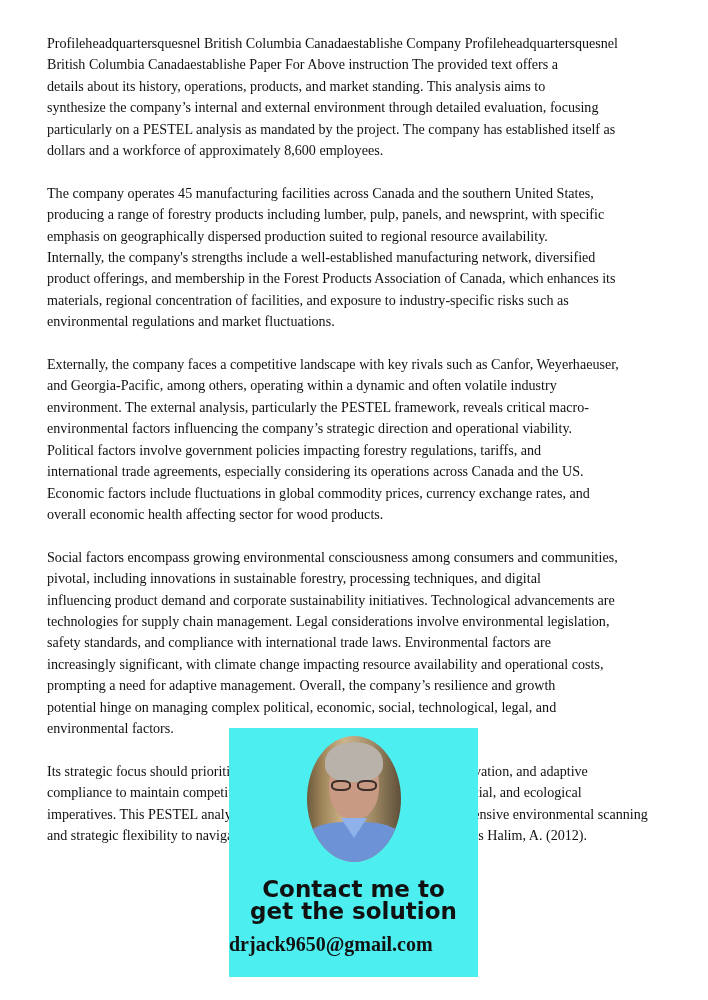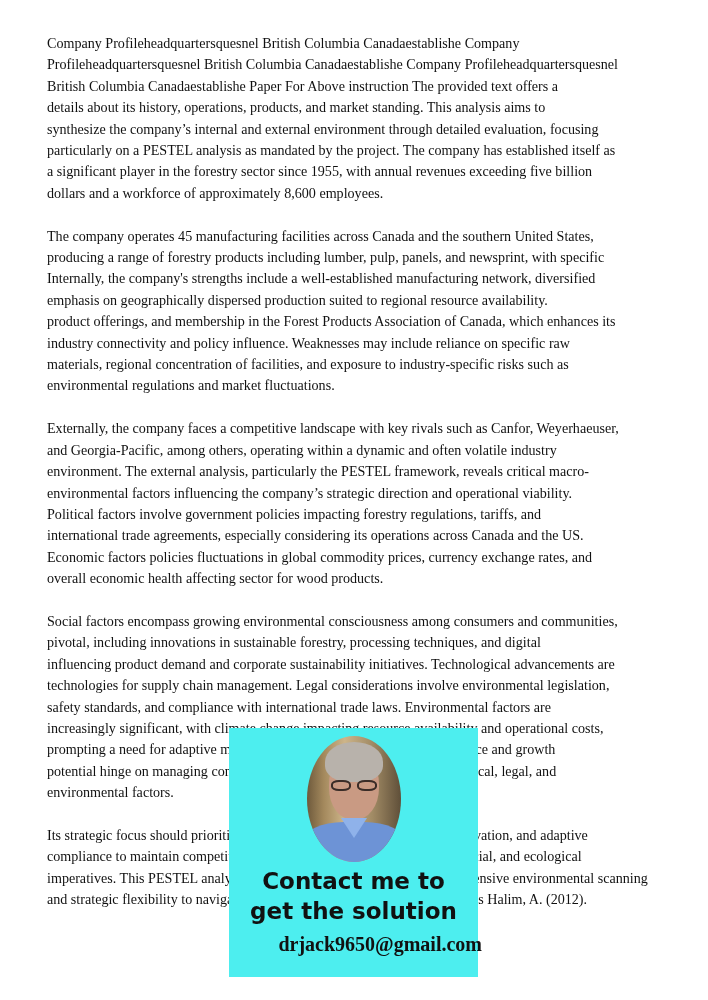--- a/index.html
+++ b/index.html
@@ -134,7 +134,6 @@
 
 <div class="page">
   <p class="para">
-    <span class="ln">Company Profileheadquartersquesnel British Columbia Canadaestablishe Company</span>
     <span class="ln">Profileheadquartersquesnel British Columbia Canadaestablishe Company Profileheadquartersquesnel</span>
     <span class="ln">British Columbia Canadaestablishe Paper For Above instruction The provided text offers a</span>
     <span class="ln">details about its history, operations, products, and market standing. This analysis aims to</span>

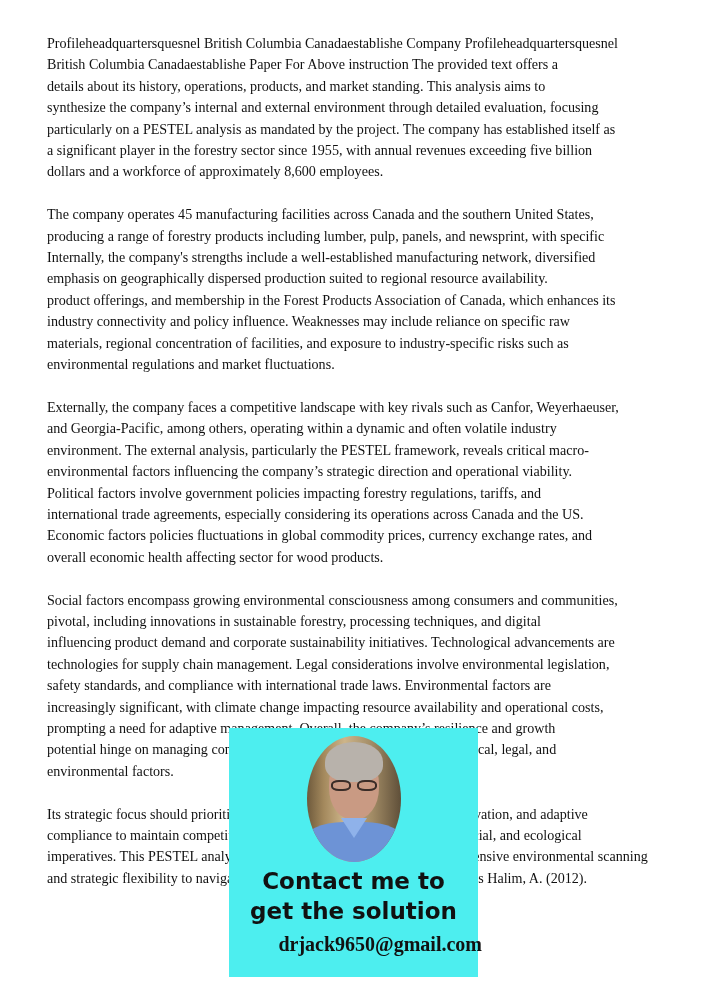--- a/index.html
+++ b/index.html
@@ -139,7 +139,6 @@
     <span class="ln">details about its history, operations, products, and market standing. This analysis aims to</span>
     <span class="ln">synthesize the company’s internal and external environment through detailed evaluation, focusing</span>
     <span class="ln">particularly on a PESTEL analysis as mandated by the project. The company has established itself as</span>
-    <span class="ln">a significant player in the forestry sector since 1955, with annual revenues exceeding five billion</span>
     <span class="ln">dollars and a workforce of approximately 8,600 employees.</span>
   </p>
   <p class="para">

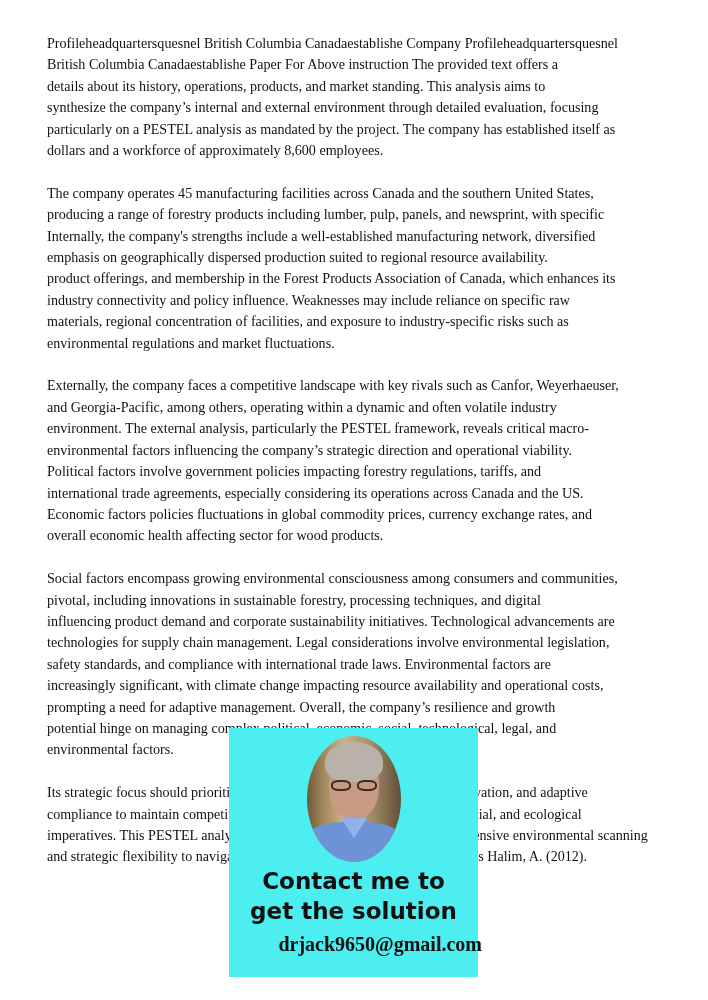--- a/index.html
+++ b/index.html
@@ -144,8 +144,8 @@
   <p class="para">
     <span class="ln">The company operates 45 manufacturing facilities across Canada and the southern United States,</span>
     <span class="ln">producing a range of forestry products including lumber, pulp, panels, and newsprint, with specific</span>
+    <span class="ln">emphasis on geographically dispersed production suited to regional resource availability.</span>
     <span class="ln">Internally, the company's strengths include a well-established manufacturing network, diversified</span>
-    <span class="ln">emphasis on geographically dispersed production suited to regional resource availability.</span>
     <span class="ln">product offerings, and membership in the Forest Products Association of Canada, which enhances its</span>
     <span class="ln">industry connectivity and policy influence. Weaknesses may include reliance on specific raw</span>
     <span class="ln">materials, regional concentration of facilities, and exposure to industry-specific risks such as</span>

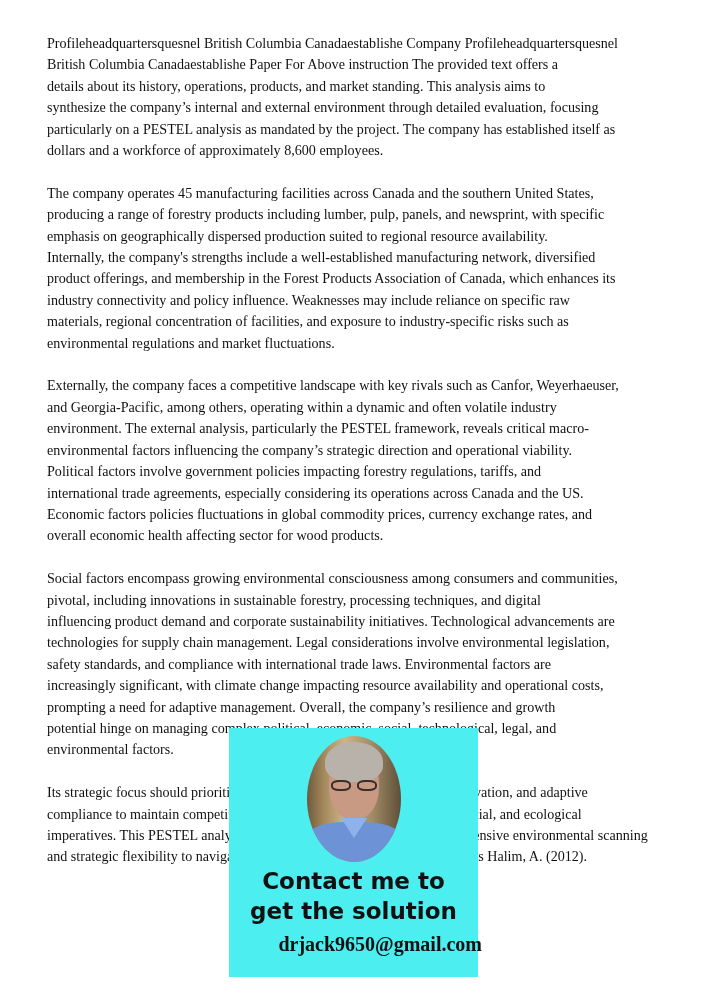--- a/index.html
+++ b/index.html
@@ -147,7 +147,6 @@
     <span class="ln">emphasis on geographically dispersed production suited to regional resource availability.</span>
     <span class="ln">Internally, the company's strengths include a well-established manufacturing network, diversified</span>
     <span class="ln">product offerings, and membership in the Forest Products Association of Canada, which enhances its</span>
-    <span class="ln">industry connectivity and policy influence. Weaknesses may include reliance on specific raw</span>
     <span class="ln">materials, regional concentration of facilities, and exposure to industry-specific risks such as</span>
     <span class="ln">environmental regulations and market fluctuations.</span>
   </p>

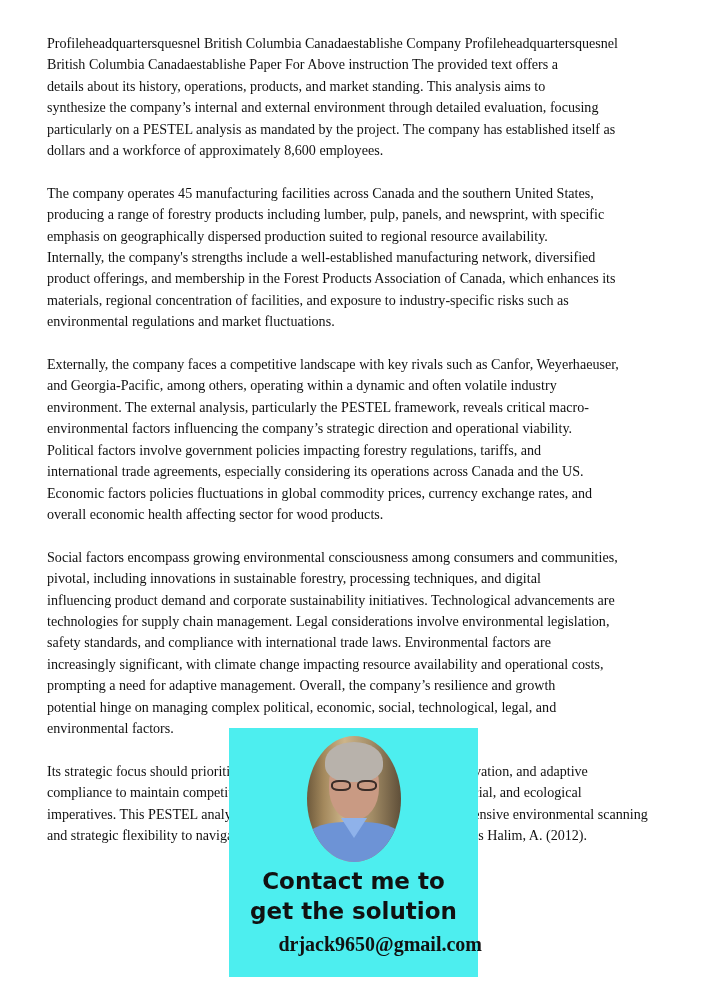--- a/index.html
+++ b/index.html
@@ -157,7 +157,7 @@
     <span class="ln">environmental factors influencing the company’s strategic direction and operational viability.</span>
     <span class="ln">Political factors involve government policies impacting forestry regulations, tariffs, and</span>
     <span class="ln">international trade agreements, especially considering its operations across Canada and the US.</span>
-    <span class="ln">Economic factors policies fluctuations in global commodity prices, currency exchange rates, and</span>
+    <span class="ln">Economic factors include fluctuations in global commodity prices, currency exchange rates, and</span>
     <span class="ln">overall economic health affecting sector for wood products.</span>
   </p>
   <p class="para">

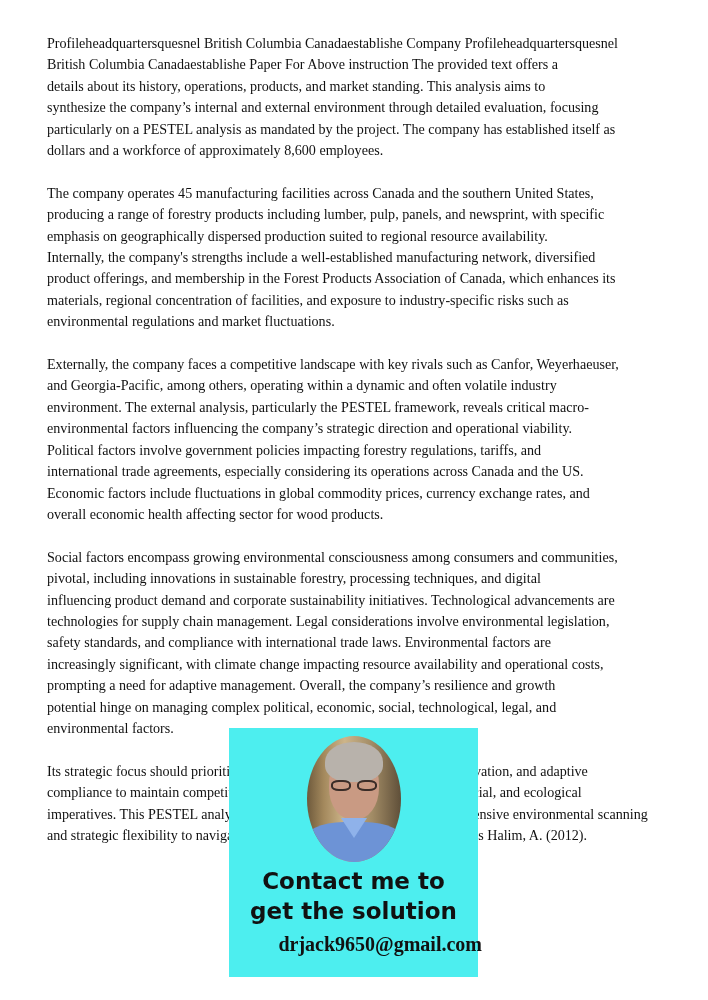--- a/index.html
+++ b/index.html
@@ -114,7 +114,7 @@
       line-height: 30px;
       color: #111111;
     }
-    .cta.l1 { top: 138px; }
+    .cta.l1 { top: 146px; }
     .cta.l2 { top: 168px; }
     .email {
       position: absolute;

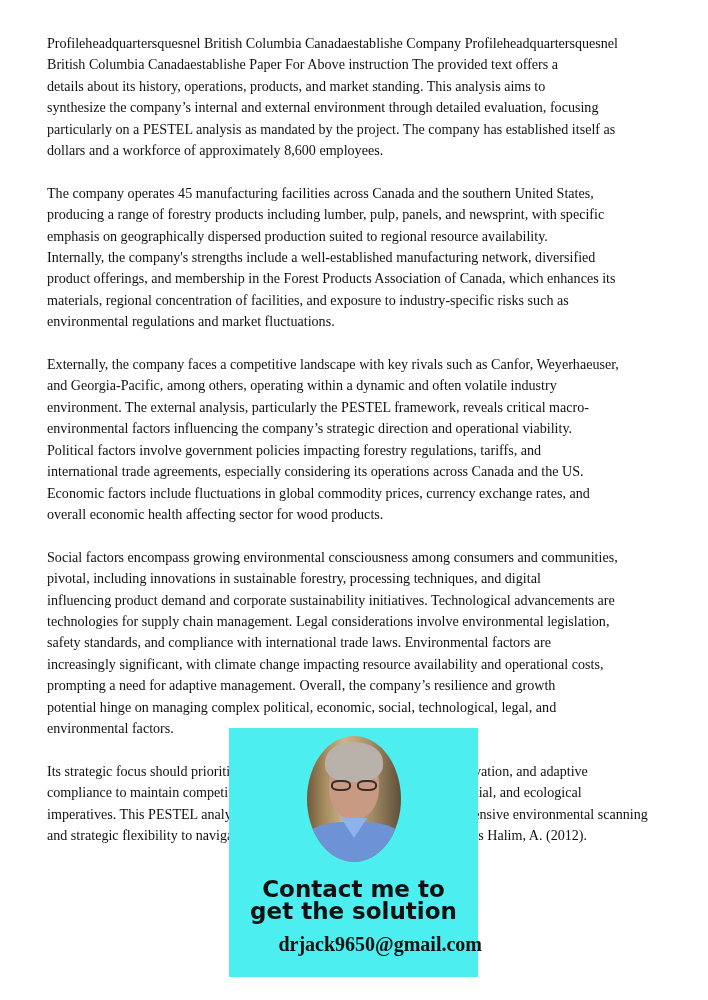--- a/index.html
+++ b/index.html
@@ -121,7 +121,7 @@
       left: 0;
       top: 203px;
       width: 253px;
-      text-align: right;
+      text-align: left;
       font-family: "Liberation Serif", "DejaVu Serif", serif;
       font-weight: bold;
       font-size: 20px;

